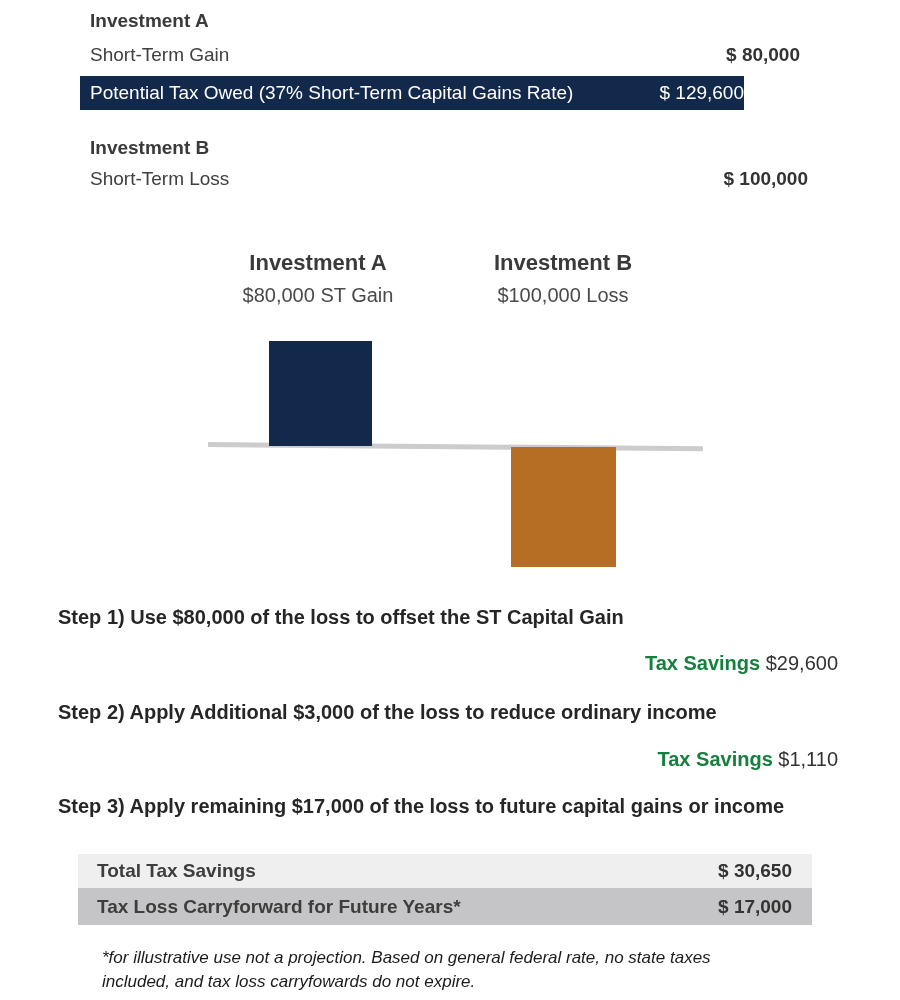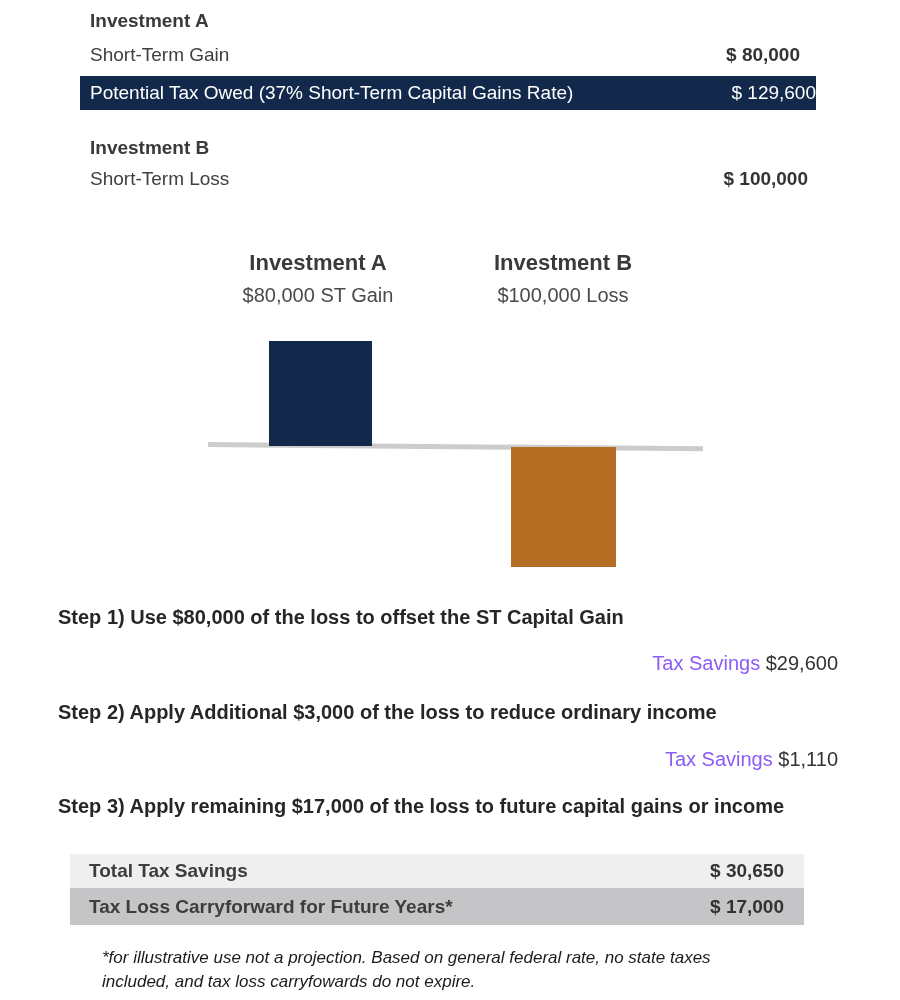--- a/index.html
+++ b/index.html
@@ -11,7 +11,7 @@
   .inv-row{position:absolute;left:80px;width:736px;display:flex;justify-content:space-between;align-items:flex-end;}
   .inv-row .lbl{font-size:19px;color:#404040;padding-left:10px;}
   .inv-row .val{font-size:19px;font-weight:700;color:#333333;padding-right:16px;}
-  .band{position:absolute;left:80px;width:736px;height:34px;display:flex;justify-content:space-between;align-items:center;}
+  .band{position:absolute;left:80px;width:664px;height:34px;display:flex;justify-content:space-between;align-items:center;}
   .band .lbl{font-size:19px;color:#ffffff;padding-left:10px;}
   .band .val{font-size:19px;color:#ffffff;}
 

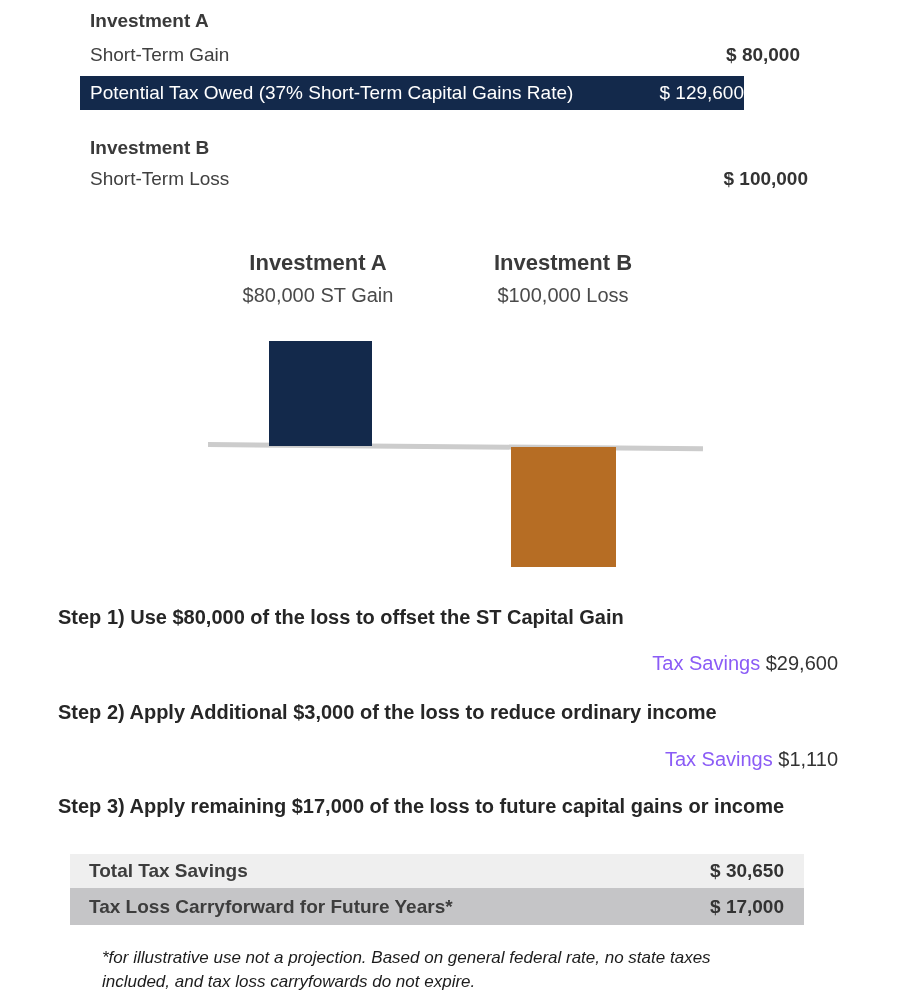--- a/index.html
+++ b/index.html
@@ -27,7 +27,7 @@
   
   .step{position:absolute;left:58px;font-size:20px;font-weight:600;color:#262626;}
   .savings{position:absolute;left:0;width:838px;text-align:right;font-size:20px;}
-  .savings .sl{color:#8b5cf6;}
+  .savings .sl{color:#15803d;font-weight:bold;}
   .savings .sv{color:#333333;}
 
   

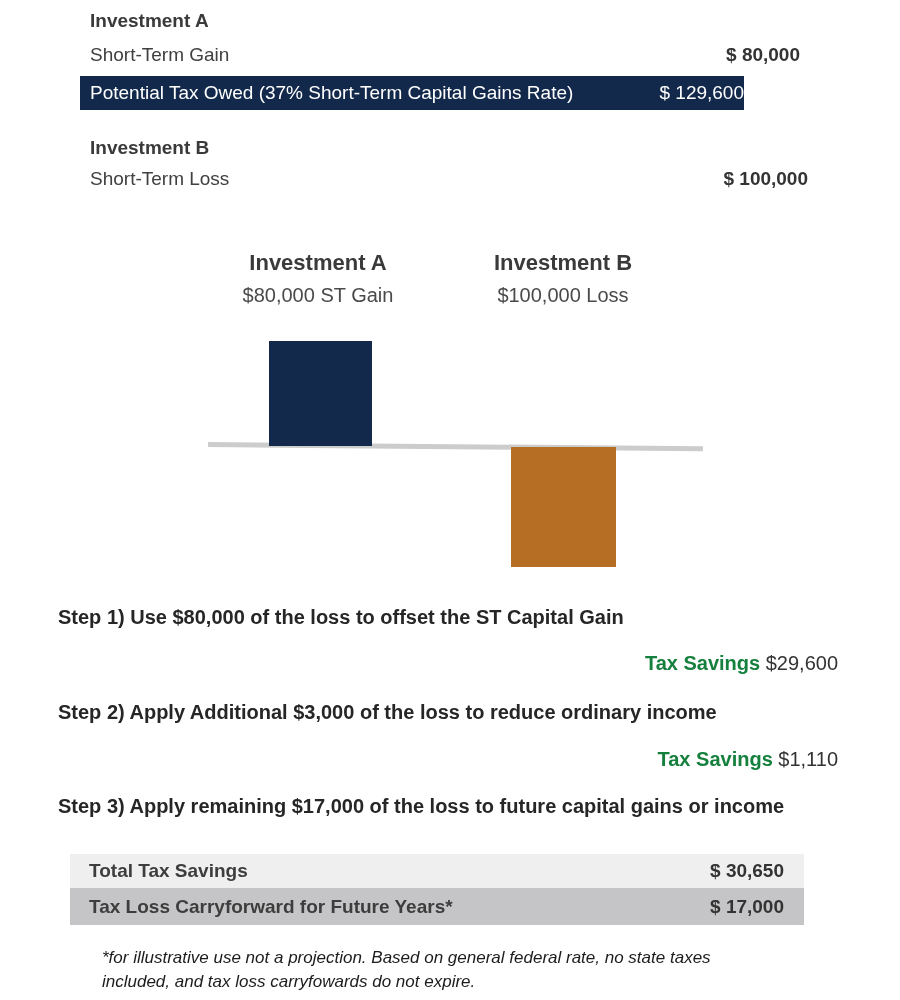--- a/index.html
+++ b/index.html
@@ -31,7 +31,7 @@
   .savings .sv{color:#333333;}
 
   
-  .sum-row{position:absolute;left:70px;width:734px;display:flex;justify-content:space-between;align-items:center;}
+  .sum-row{position:absolute;left:78px;width:734px;display:flex;justify-content:space-between;align-items:center;}
   .sum-row .lbl{font-size:19px;font-weight:700;color:#3d3d3d;padding-left:19px;}
   .sum-row .val{font-size:19px;font-weight:700;color:#333333;padding-right:20px;}
 

